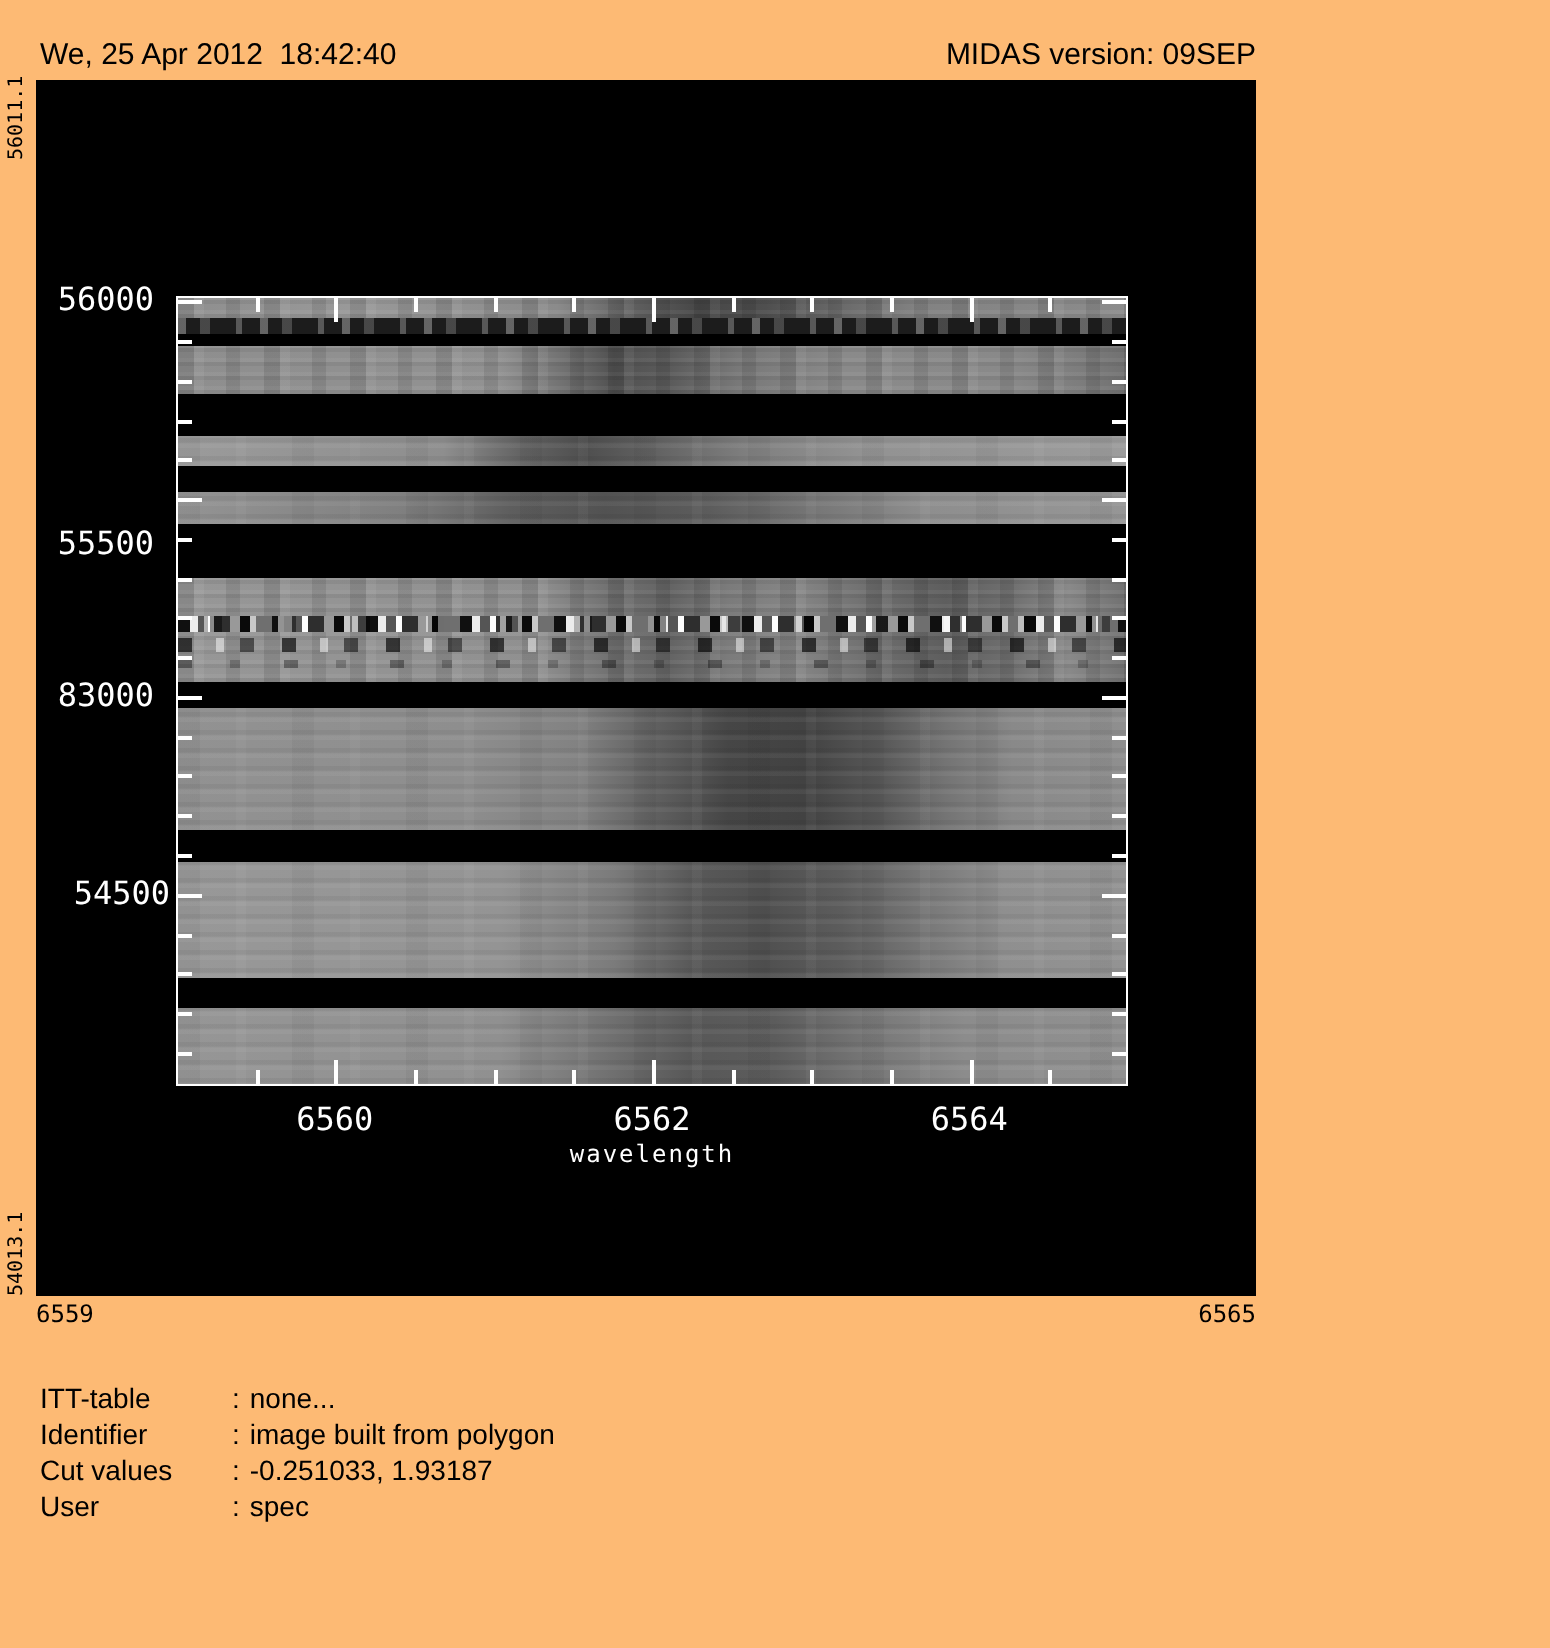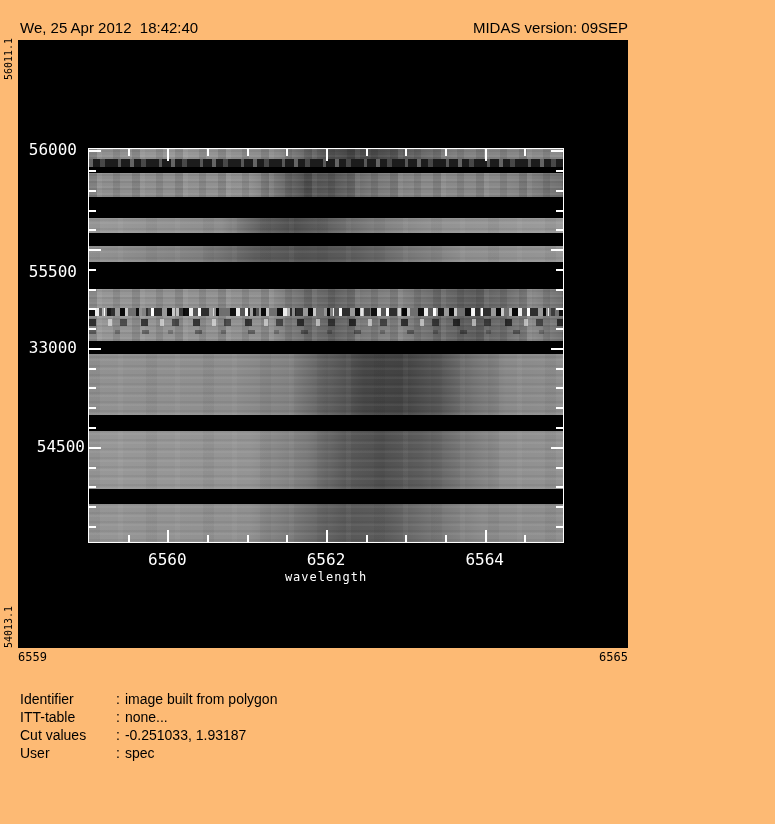--- a/index.html
+++ b/index.html
@@ -169,7 +169,7 @@
     <div class="axtitle">wavelength</div>
   <div class="ylab" style="left: 3px; top: 101.194px;">56000</div>
       <div class="ylab" style="left: 3px; top: 200.043px; margin-top: 23px;">55500</div>
-      <div class="ylab" style="left: 3px; top: 298.892px;">33000</div>
+      <div class="ylab" style="left: 3px; top: 298.892px;">83000</div>
       <div class="ylab" style="left: 11px; top: 397.741px;">54500</div>
       <div class="xlab" style="left: 117.333px; top: 511px;">6560</div>
       <div class="xlab" style="left: 276px; top: 511px; text-align: center;">6562</div>

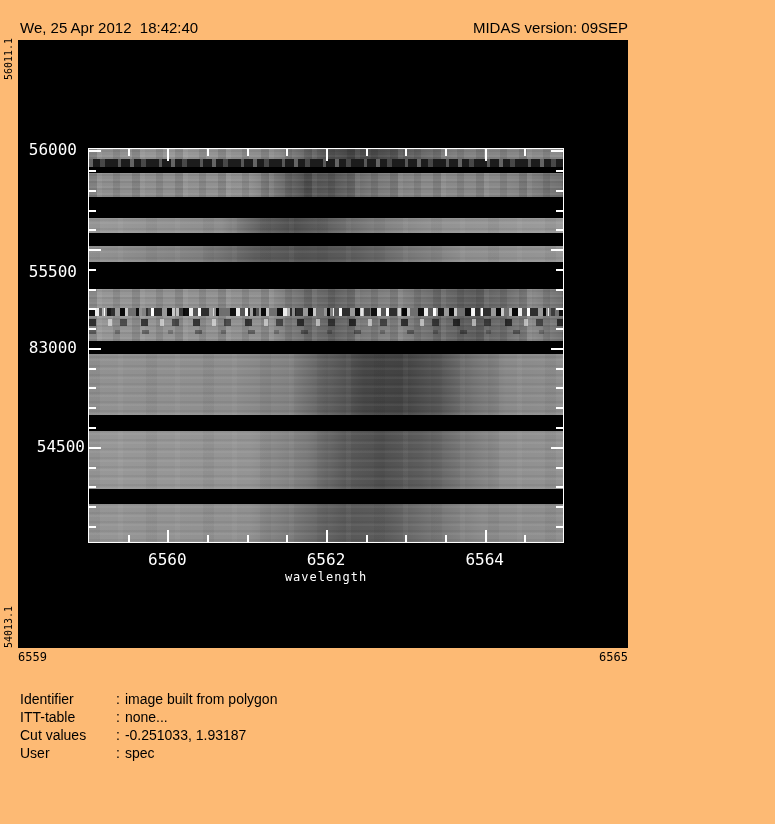--- a/index.html
+++ b/index.html
@@ -180,8 +180,8 @@
   <div class="corner corner-right">6565</div>
 
   <div class="info">
+    <div class="info-row"><span class="info-label">ITT-table</span><span class="info-sep">:</span><span>none...</span></div>
     <div class="info-row"><span class="info-label">Identifier</span><span class="info-sep">:</span><span>image built from polygon</span></div>
-    <div class="info-row"><span class="info-label">ITT-table</span><span class="info-sep">:</span><span>none...</span></div>
     <div class="info-row"><span class="info-label">Cut values</span><span class="info-sep">:</span><span>-0.251033, 1.93187</span></div>
     <div class="info-row"><span class="info-label">User</span><span class="info-sep">:</span><span>spec</span></div>
   </div>

